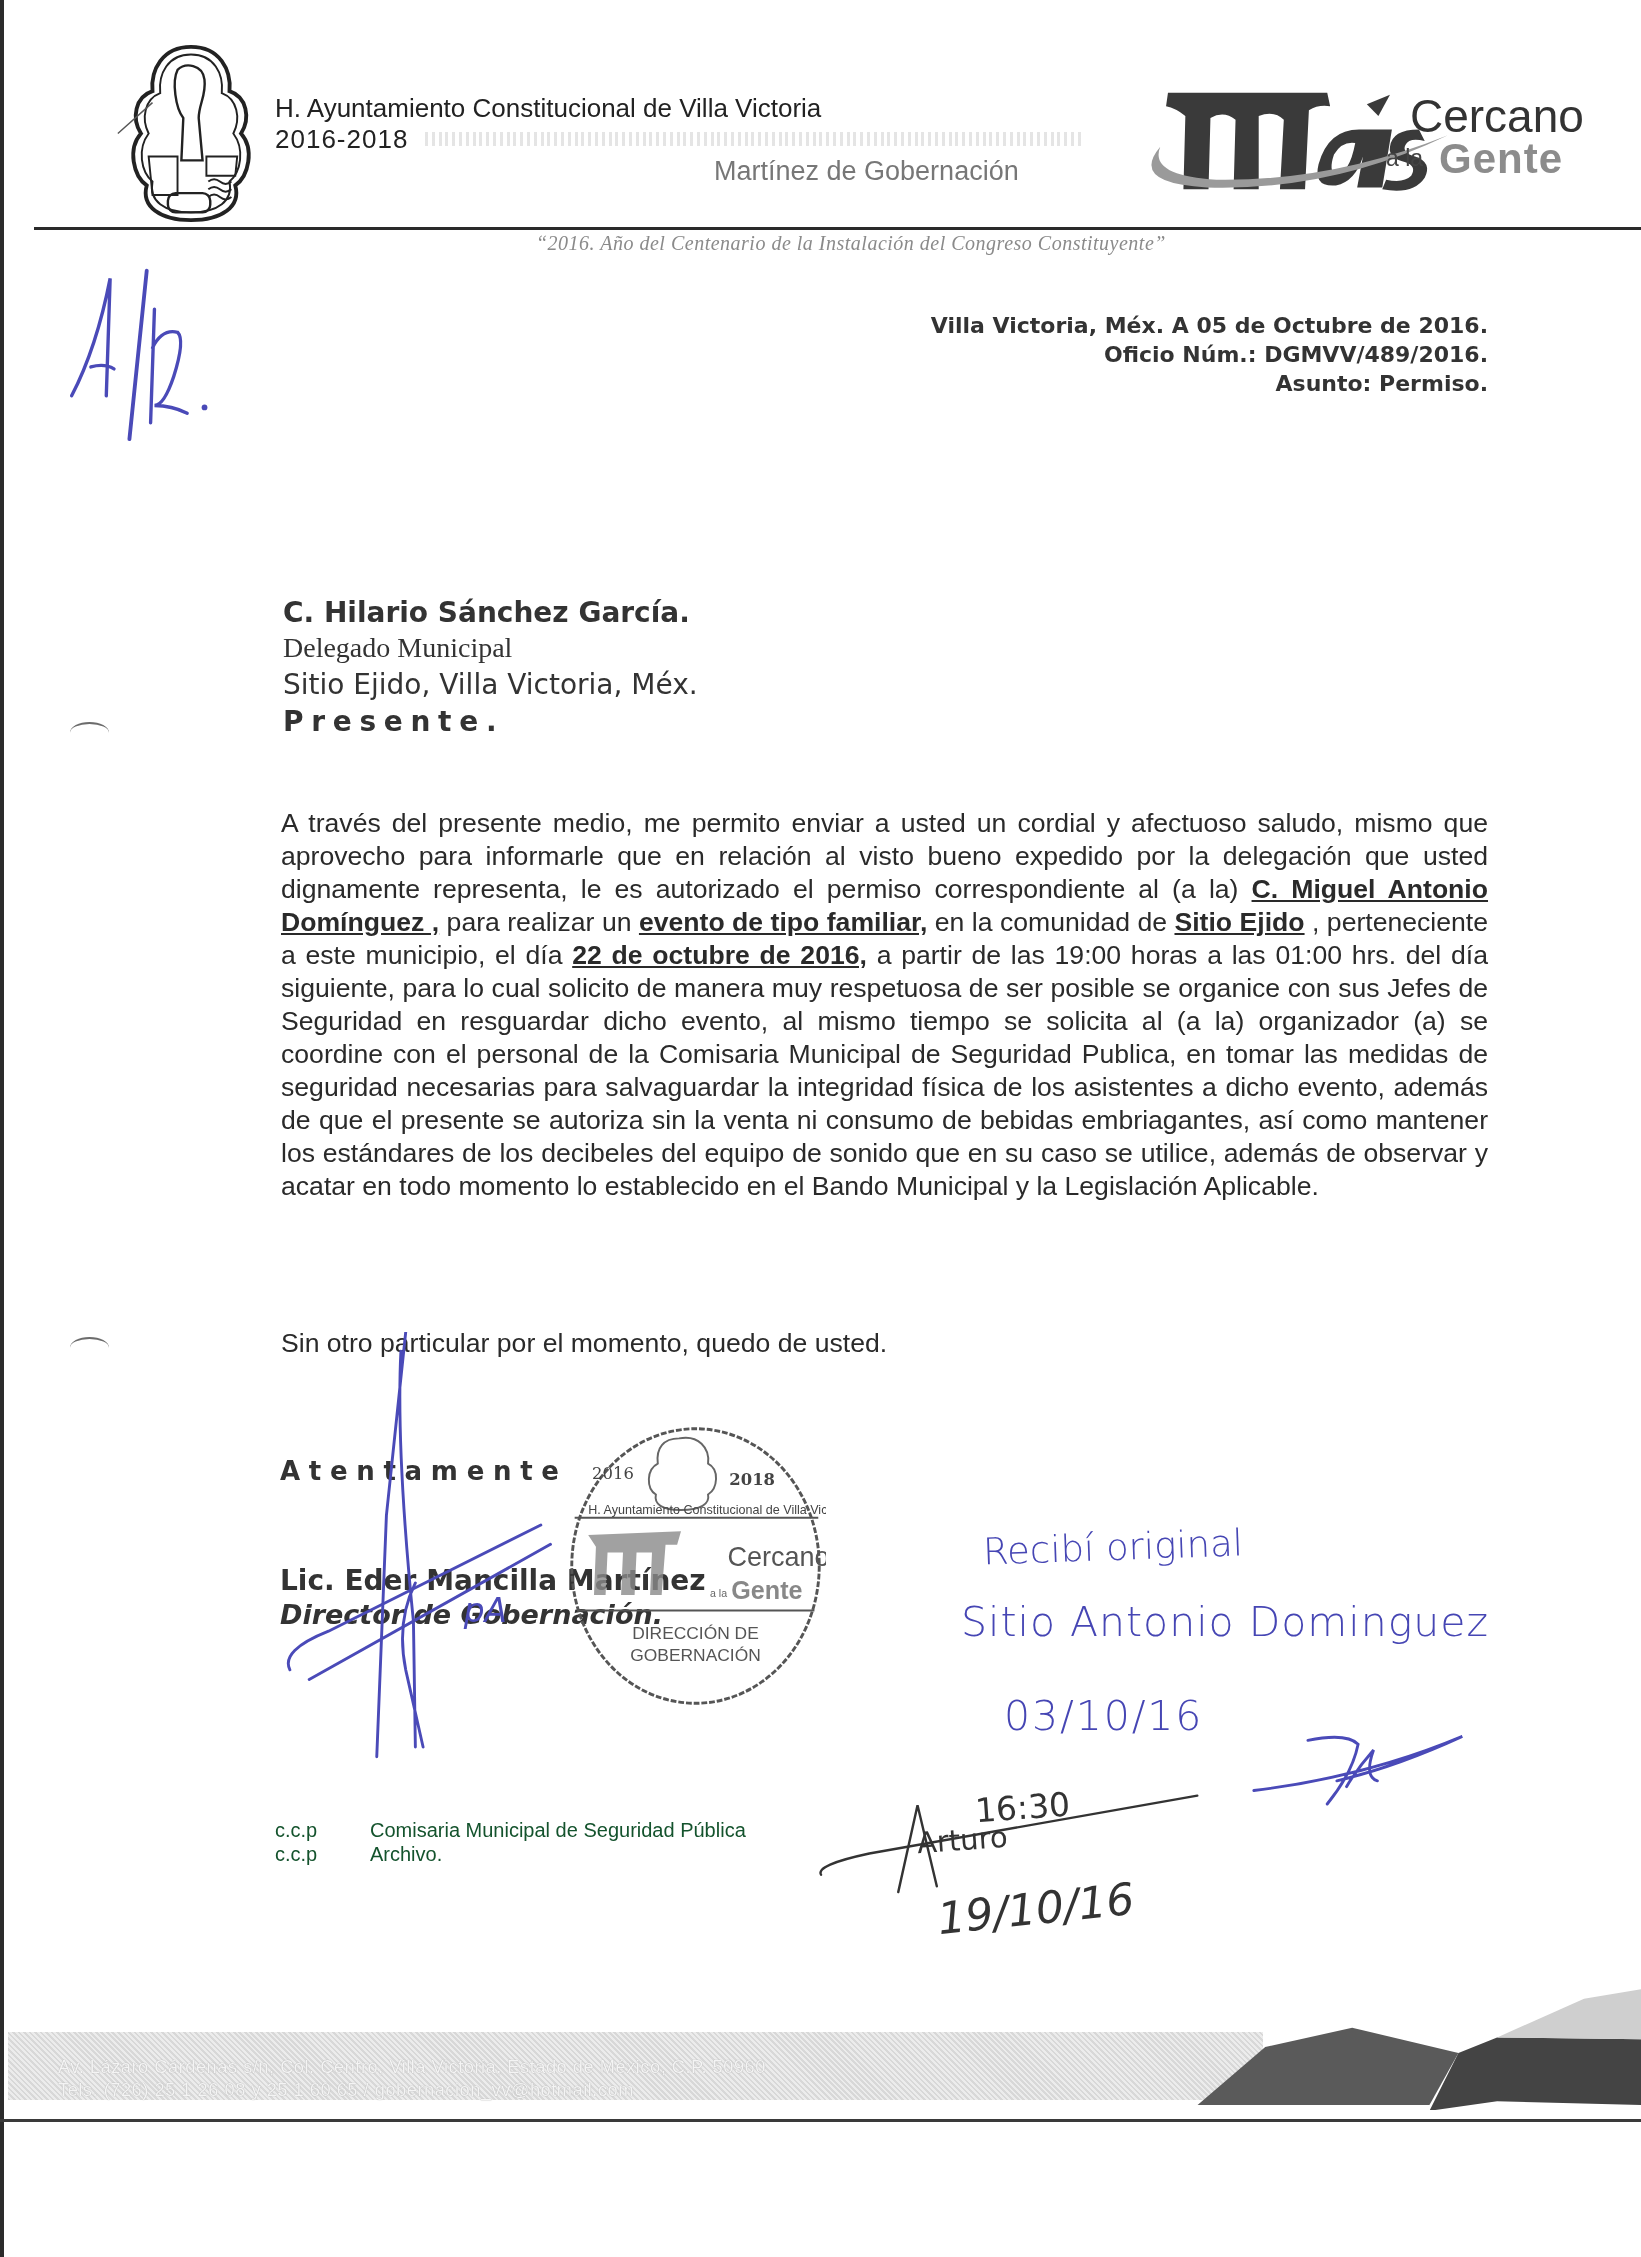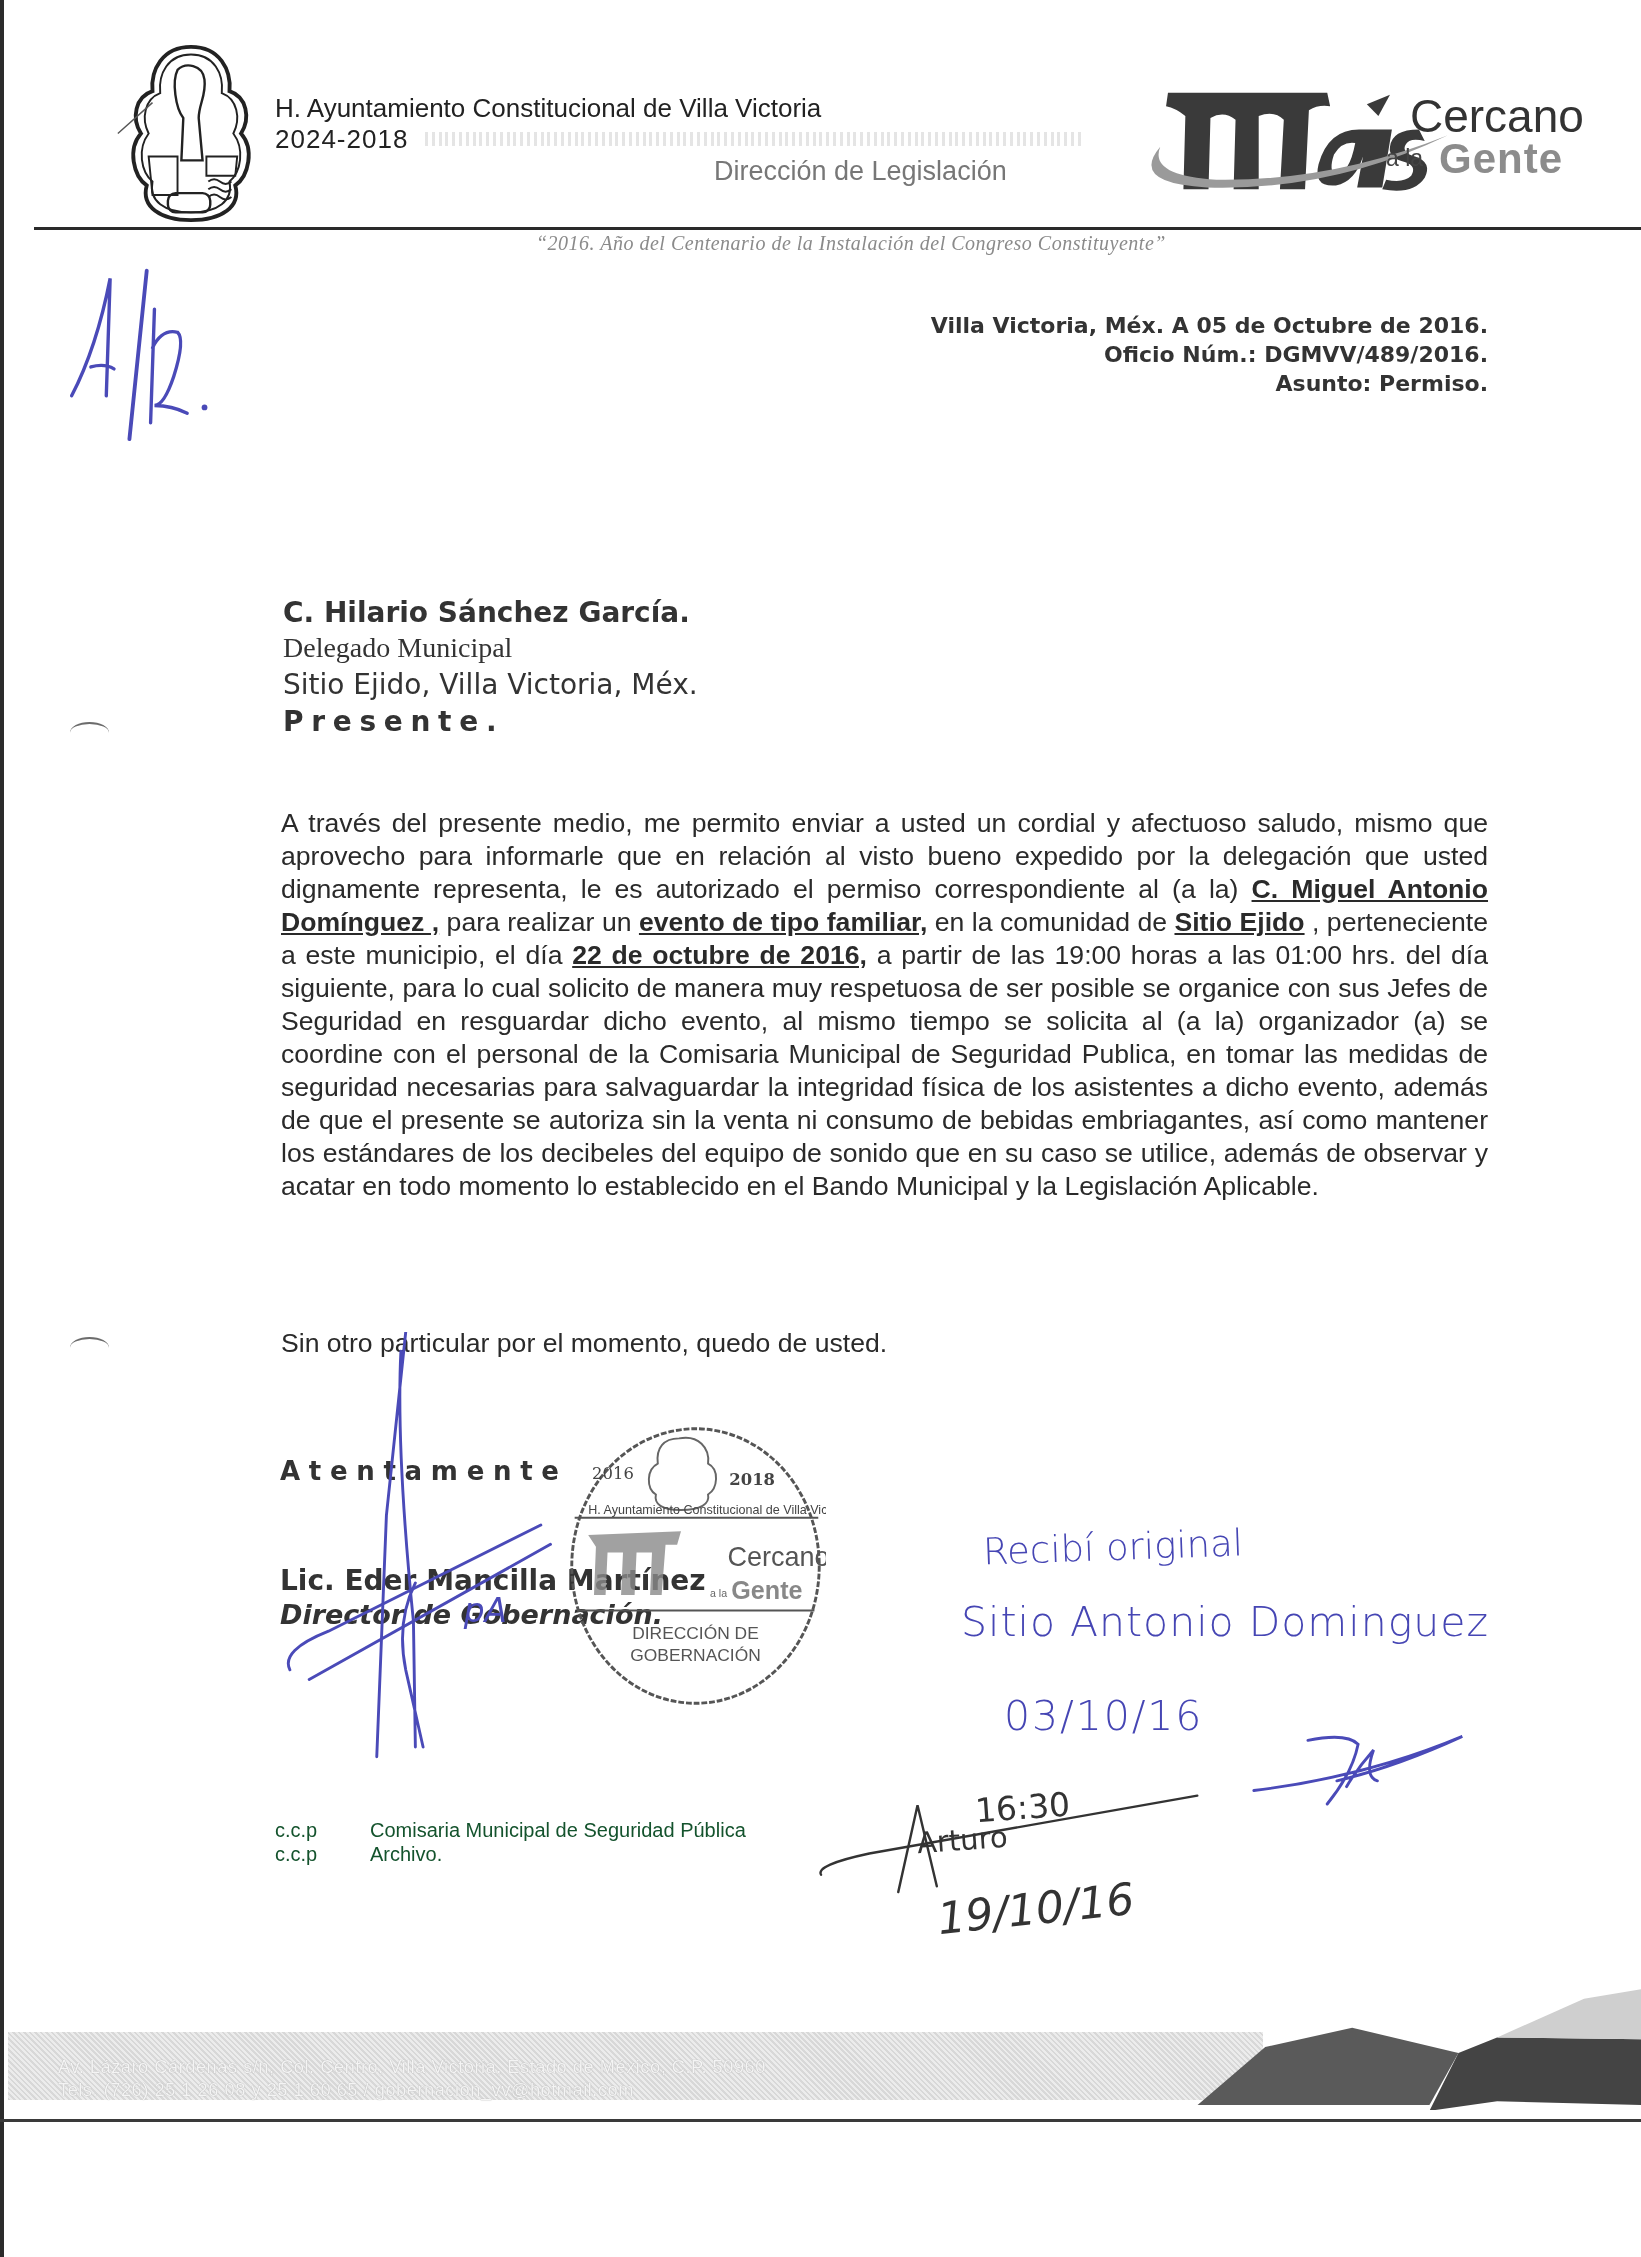--- a/index.html
+++ b/index.html
@@ -103,7 +103,7 @@
 </svg>
 
 <div class="abs hdr-org">H. Ayuntamiento Constitucional de Villa Victoria</div>
-<div class="abs hdr-years">2024-2018</div>
+<div class="abs hdr-years">2016-2018</div>
 <div class="abs hdr-noise"></div>
 <div class="abs hdr-dept">Dirección de Legislación</div>
 <div class="abs hdr-motto">“2016. Año del Centenario de la Instalación del Congreso Constituyente”</div>

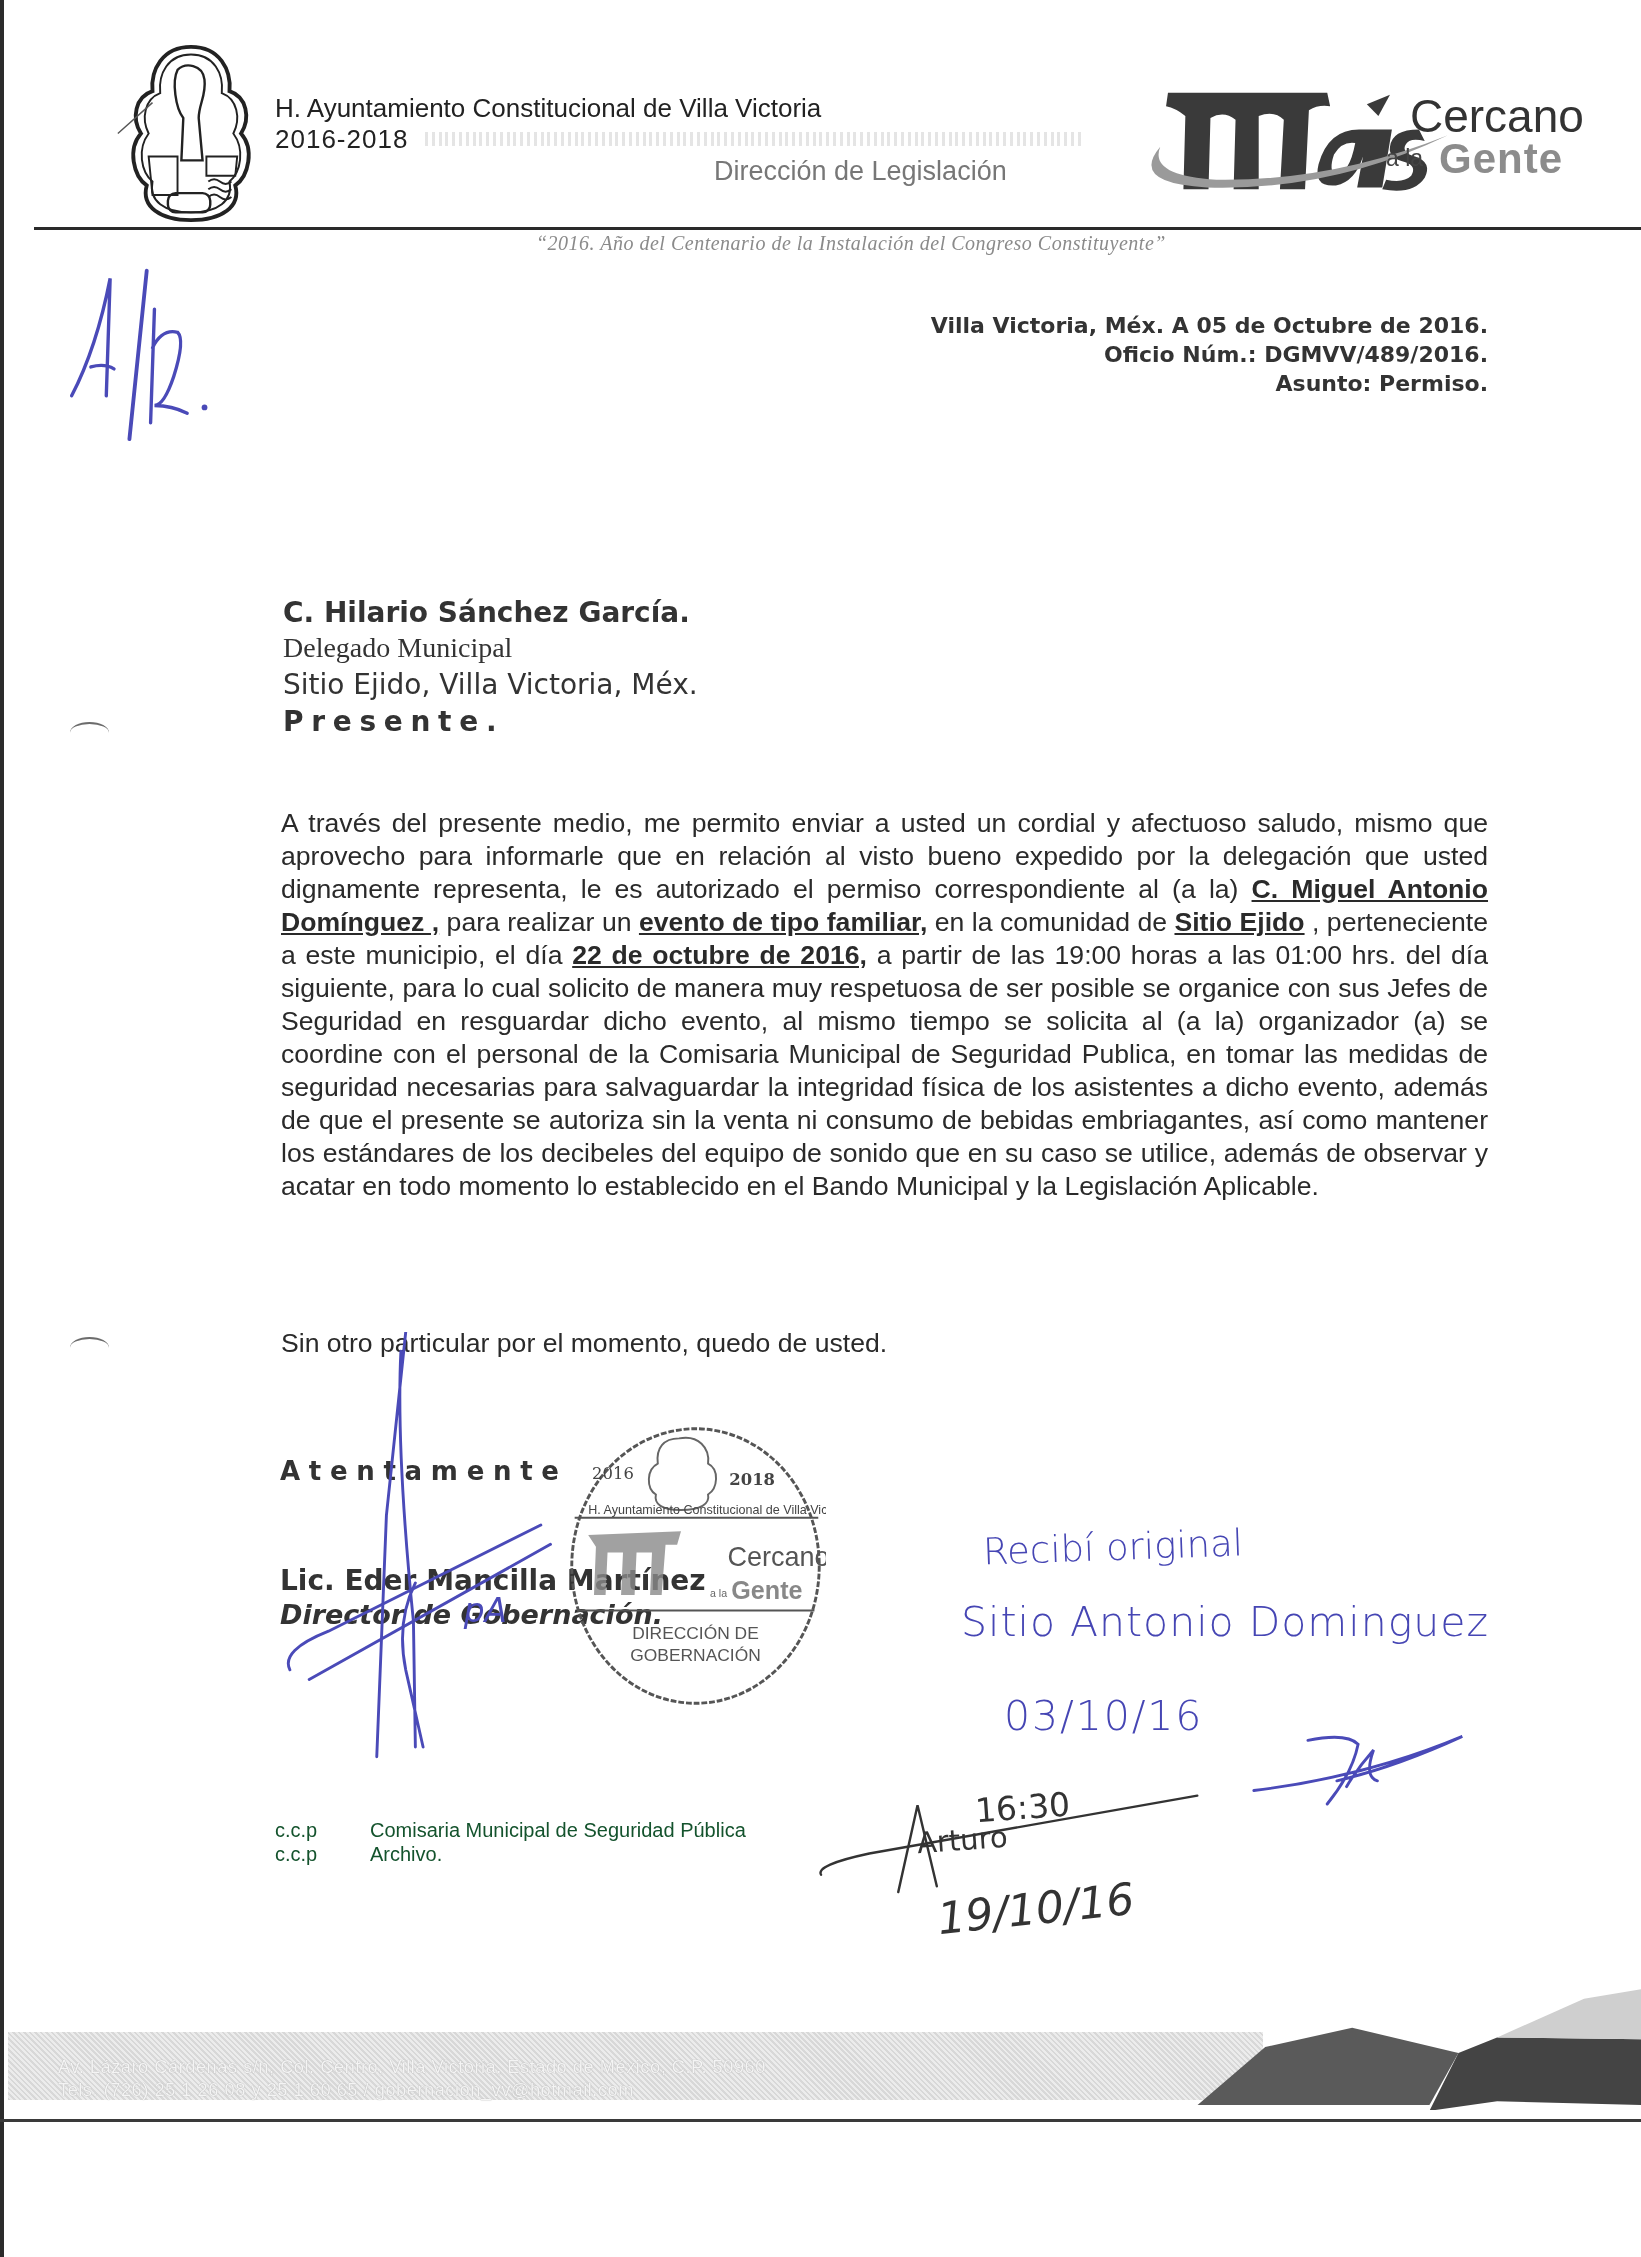--- a/index.html
+++ b/index.html
@@ -105,7 +105,7 @@
 <div class="abs hdr-org">H. Ayuntamiento Constitucional de Villa Victoria</div>
 <div class="abs hdr-years">2016-2018</div>
 <div class="abs hdr-noise"></div>
-<div class="abs hdr-dept">Dirección de Legislación</div>
+<div class="abs hdr-dept">Martínez de Gobernación</div>
 <div class="abs hdr-motto">“2016. Año del Centenario de la Instalación del Congreso Constituyente”</div>
 <div class="abs hdr-rule"></div>
 

